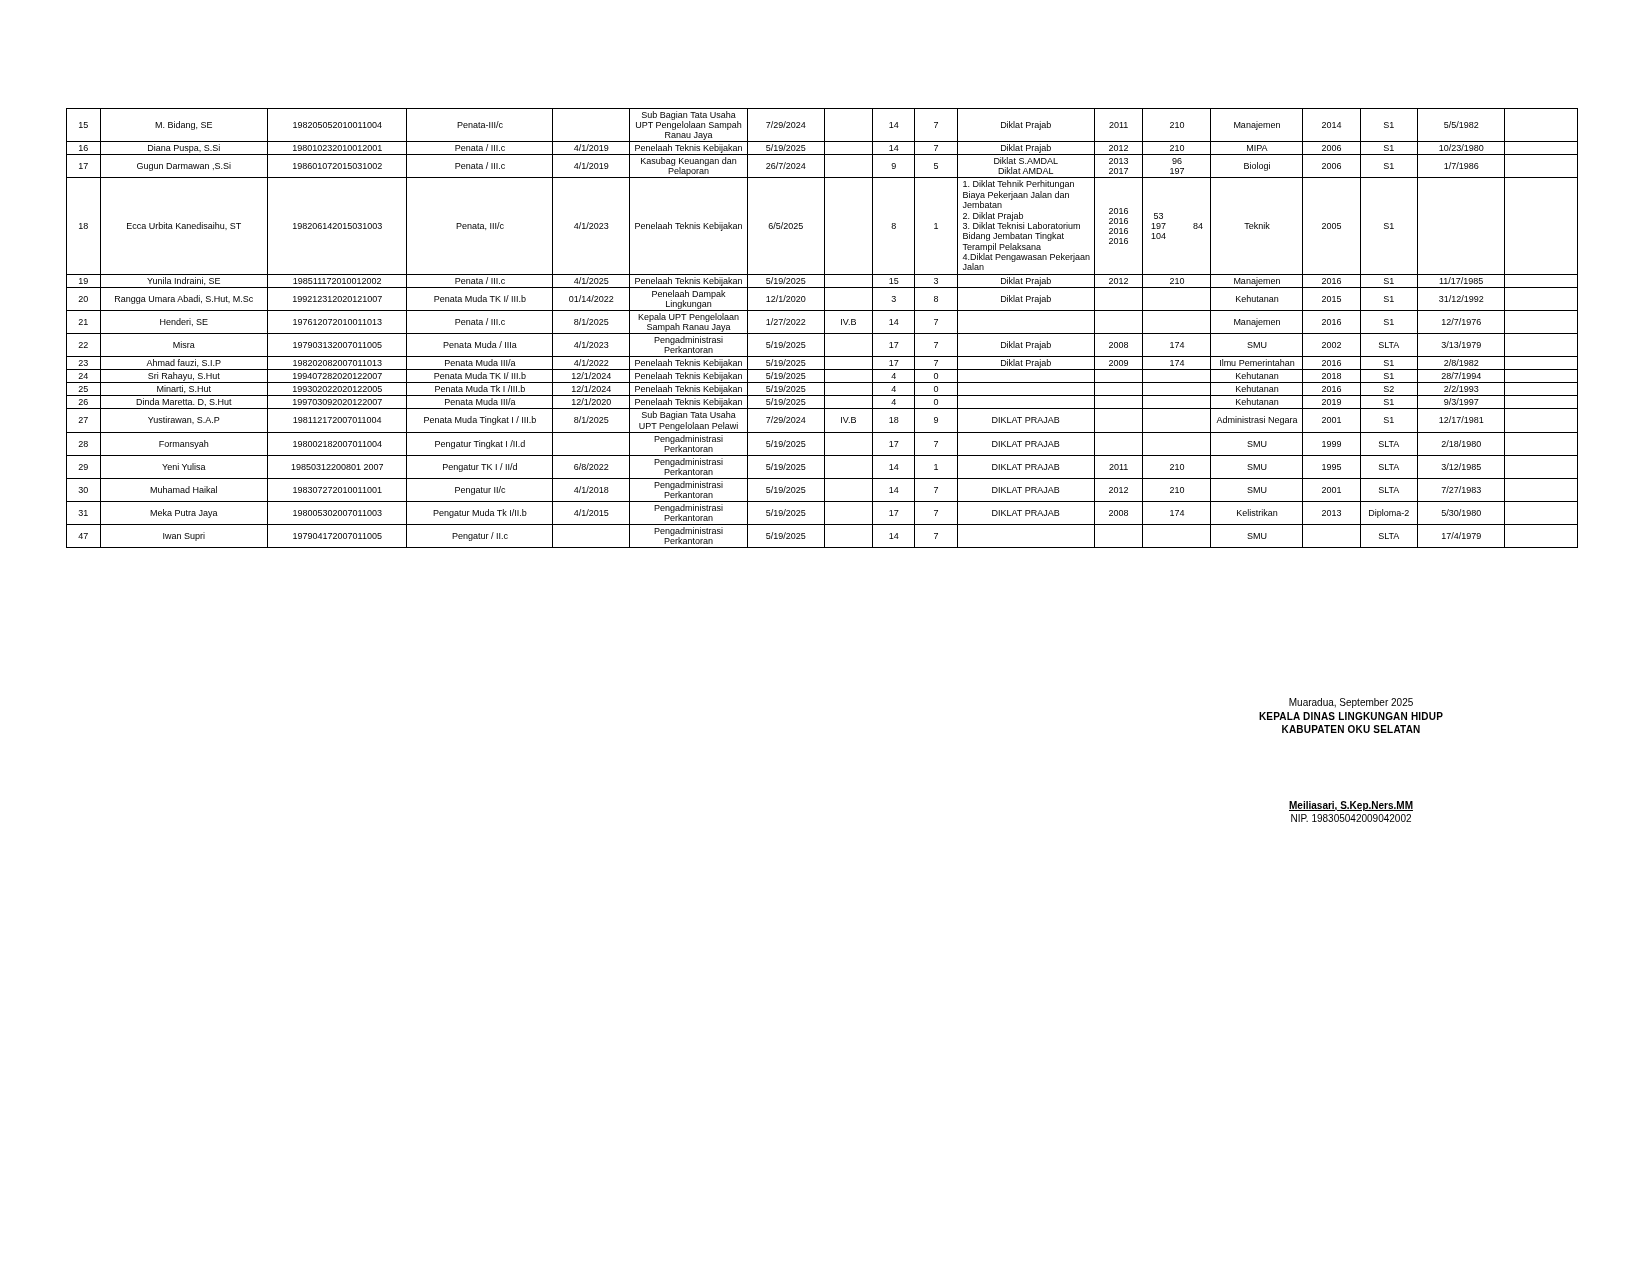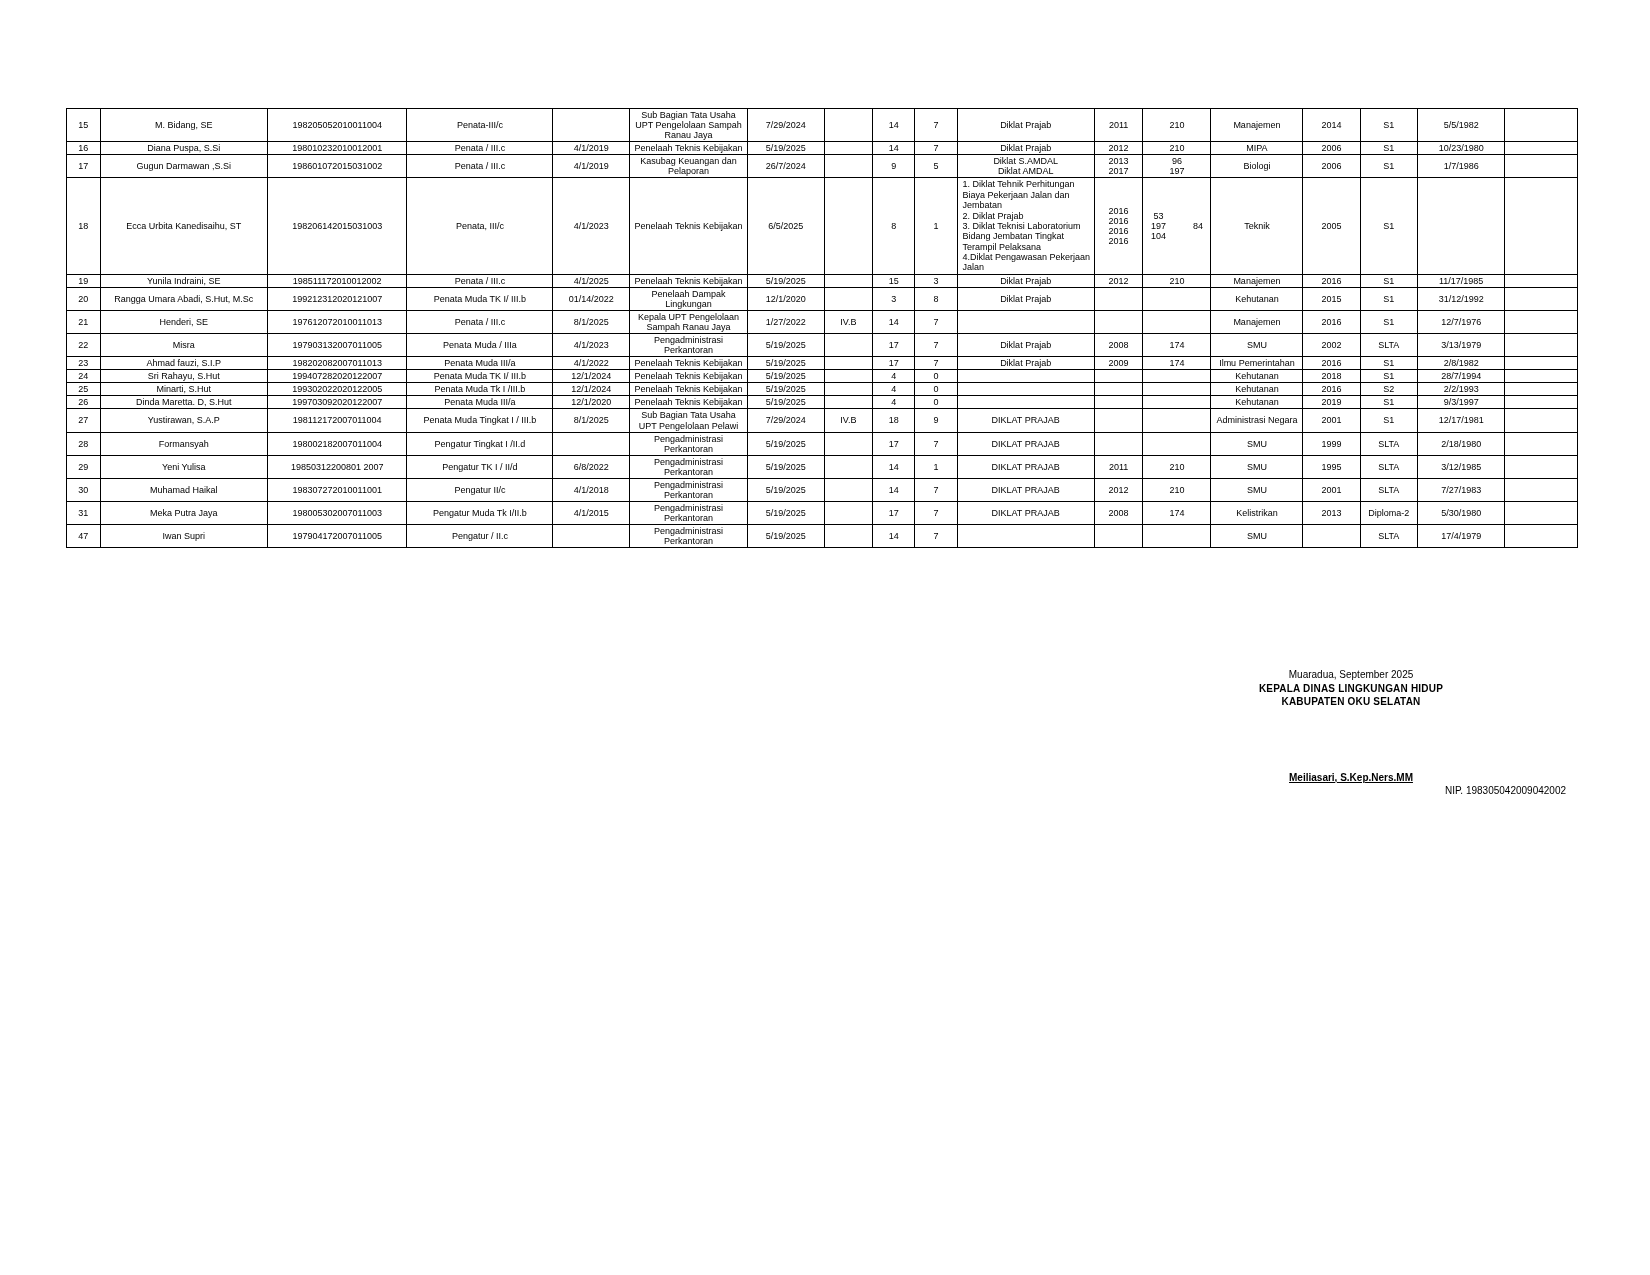--- a/index.html
+++ b/index.html
@@ -80,7 +80,7 @@
   .signature {
     position: absolute;
     right: 84px;
-    top: 668px;
+    top: 696px;
     width: 430px;
     text-align: center;
     font-size: 10px;

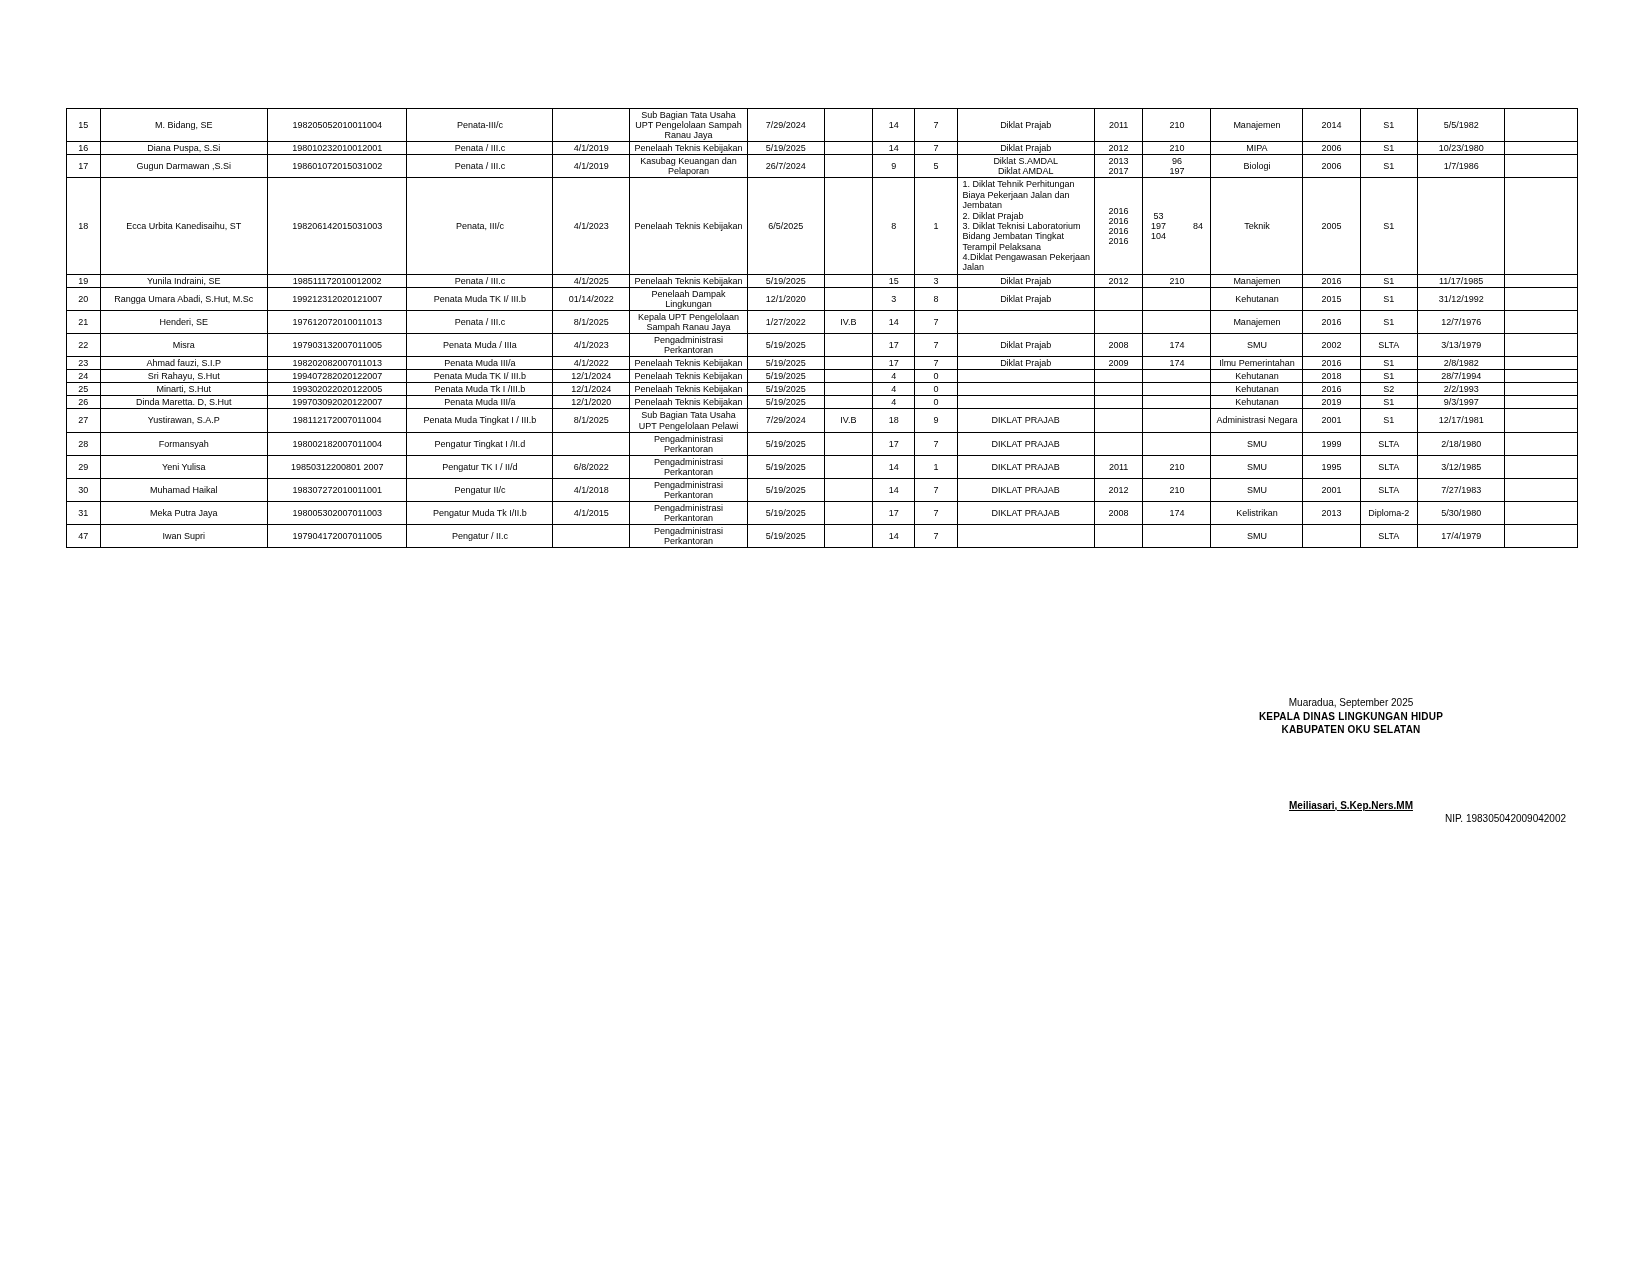--- a/index.html
+++ b/index.html
@@ -93,7 +93,7 @@
     font-weight: bold;
     text-decoration: underline;
   }
-  .signature .signer-nip { font-weight: normal; text-align: right; }
+  .signature .signer-nip { font-weight: normal; }
 </style>
 </head>
 <body>

